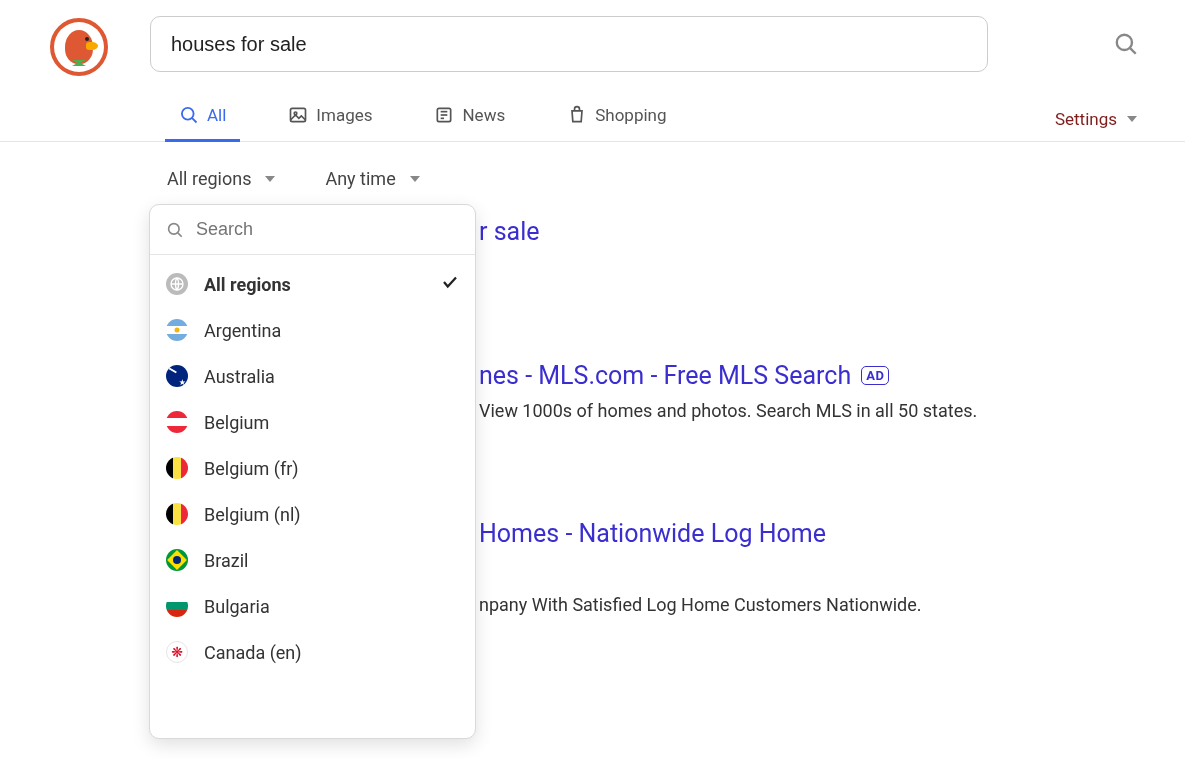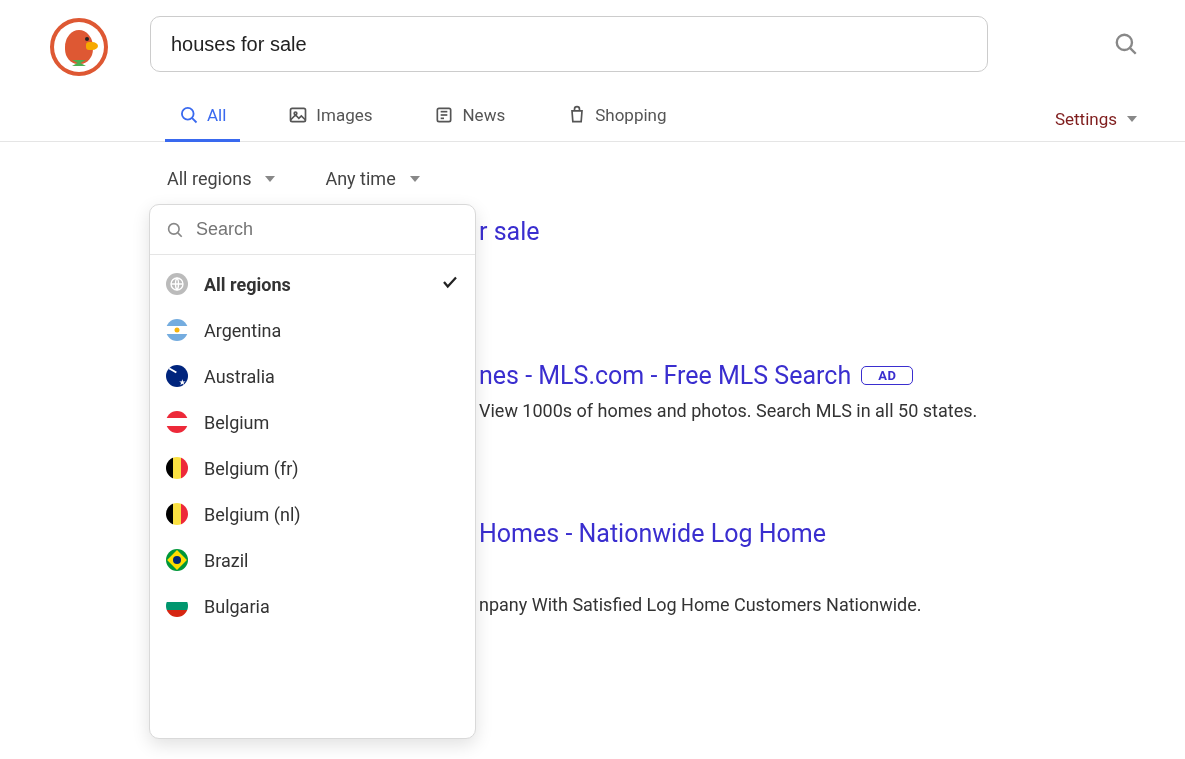--- a/index.html
+++ b/index.html
@@ -197,7 +197,7 @@
       font-size: 13px;
       font-weight: 700;
       border-radius: 5px;
-      padding: 1px 16px;
+      padding: 1px 4px;
       vertical-align: 4px;
       margin-left: 6px;
       letter-spacing: 0.5px;

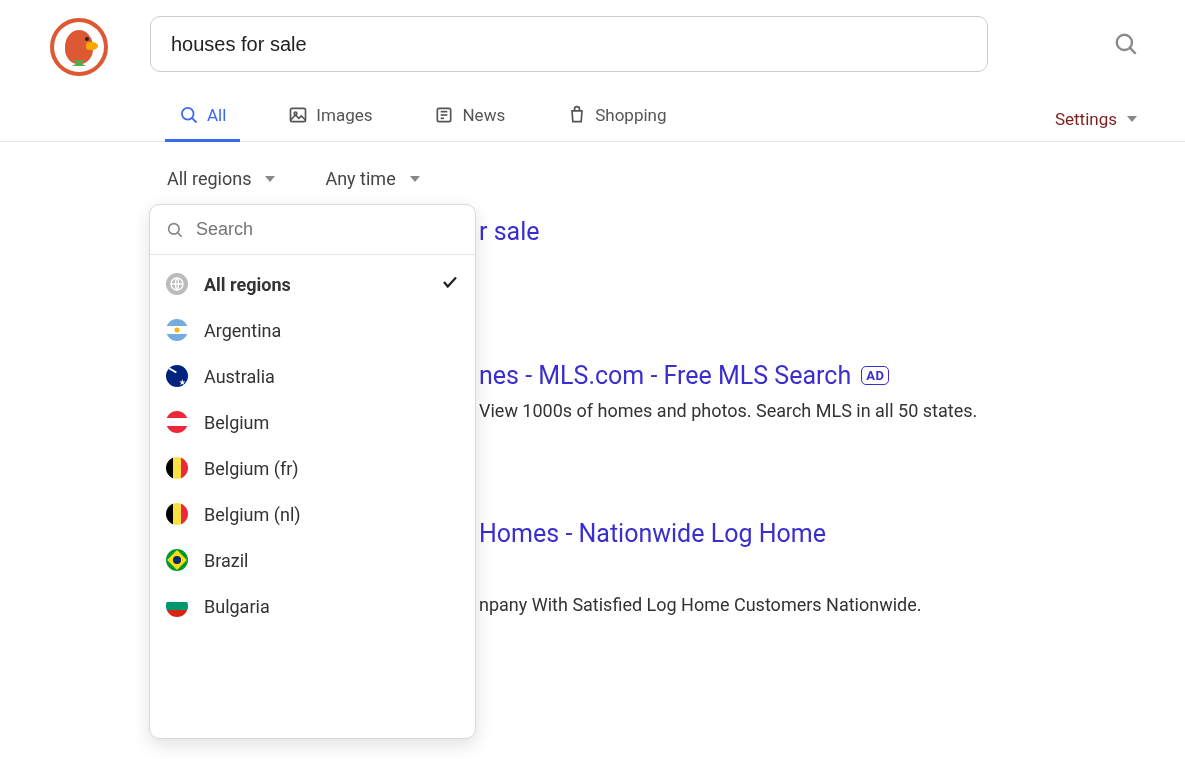--- a/index.html
+++ b/index.html
@@ -487,6 +487,10 @@
       <span>Bulgaria</span>
     </div>
 
+    <div class="dd-item">
+      <span class="flag flag-ca"></span>
+      <span>Canada (en)</span>
+    </div>
 
   </div>
 </div>

